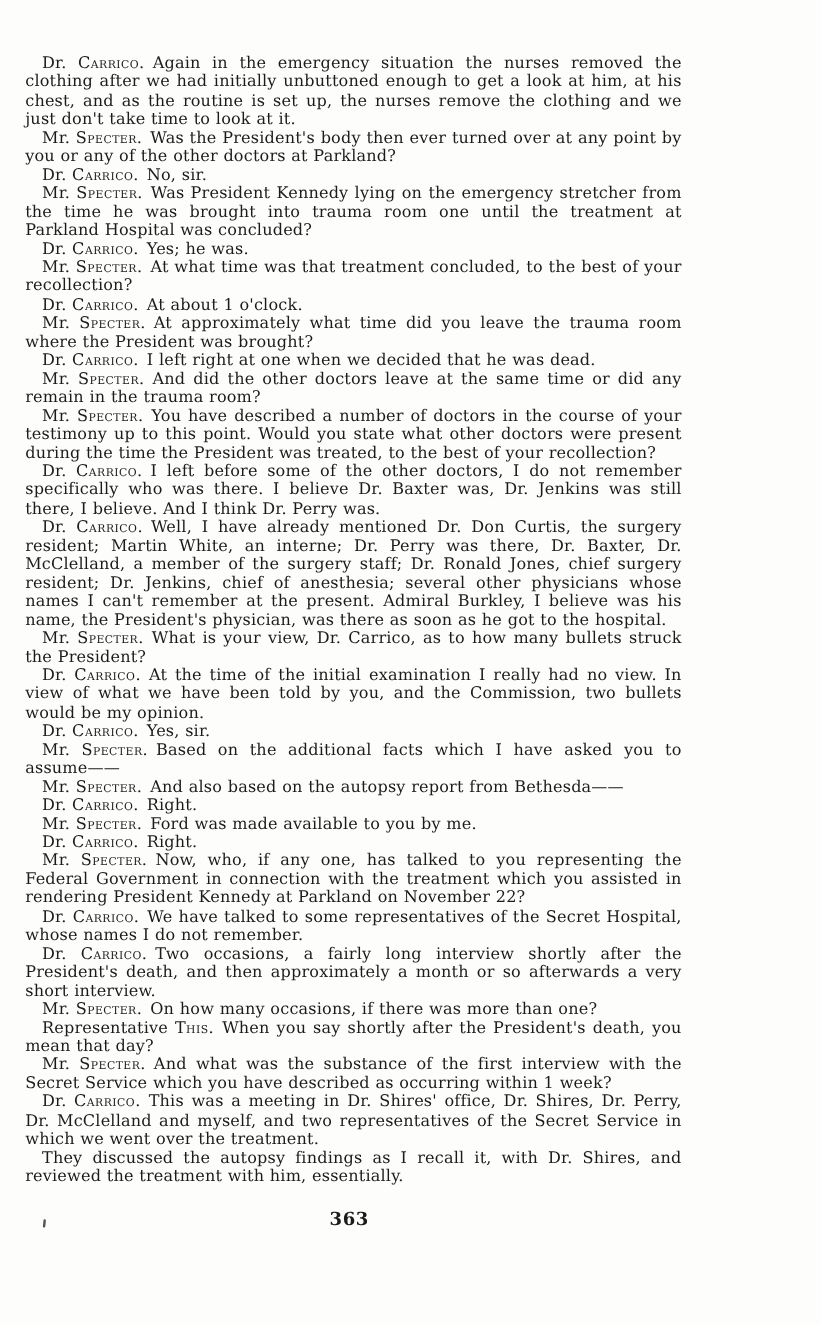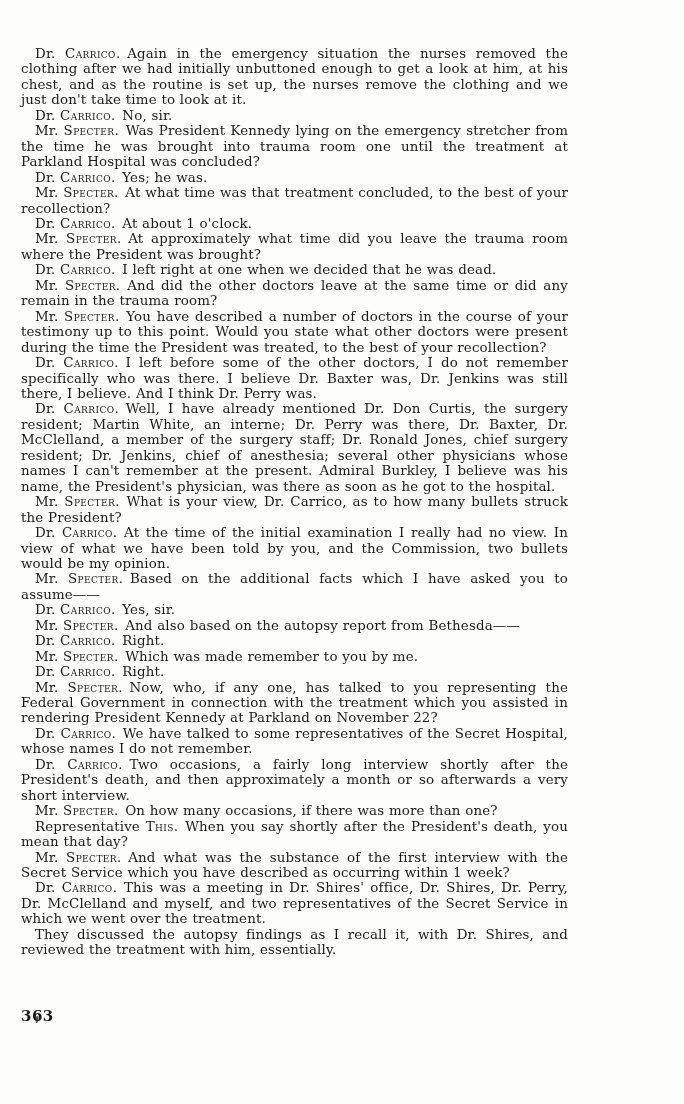--- a/index.html
+++ b/index.html
@@ -71,6 +71,7 @@
 <div class="page" style="color: rgb(27, 27, 27);">
   <div class="text-block" id="text-block">
       <p class="para"><span class="speaker"><span>Dr.</span>&nbsp;<span class="sc">Carrico</span>.</span> <span>Again in the emergency situation the nurses removed the clothing after we had initially unbuttoned enough to get a look at him, at his chest, and as the routine is set up, the nurses remove the clothing and we just don't take time to look at it.</span></p>
+      <p class="para"><span class="speaker"><span>Mr.</span>&nbsp;<span class="sc">Specter</span>.</span> <span>Was the President's body then ever turned over at any point by you or any of the other doctors at Parkland?</span></p>
       <p class="para"><span class="speaker"><span>Dr.</span>&nbsp;<span class="sc">Carrico</span>.</span> <span>No, sir.</span></p>
       <p class="para"><span class="speaker"><span>Mr.</span>&nbsp;<span class="sc">Specter</span>.</span> <span>Was President Kennedy lying on the emergency stretcher from the time he was brought into trauma room one until the treatment at Parkland Hospital was concluded?</span></p>
       <p class="para"><span class="speaker"><span>Dr.</span>&nbsp;<span class="sc">Carrico</span>.</span> <span>Yes; he was.</span></p>

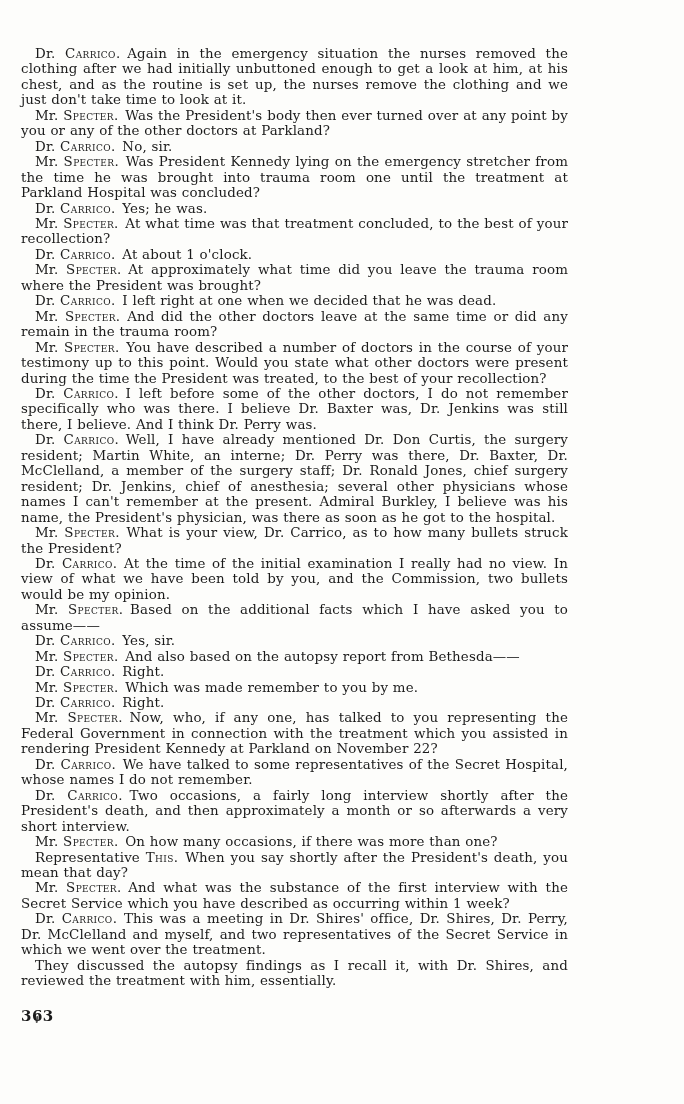--- a/index.html
+++ b/index.html
@@ -85,8 +85,8 @@
       <p class="para"><span class="speaker"><span>Dr.</span>&nbsp;<span class="sc">Carrico</span>.</span> <span>Well, I have already mentioned Dr. Don Curtis, the surgery resident; Martin White, an interne; Dr. Perry was there, Dr. Baxter, Dr. McClelland, a member of the surgery staff; Dr. Ronald Jones, chief surgery resident; Dr. Jenkins, chief of anesthesia; several other physicians whose names I can't remember at the present.  Admiral Burkley, I believe was his name, the President's physician, was there as soon as he got to the hospital.</span></p>
       <p class="para"><span class="speaker"><span>Mr.</span>&nbsp;<span class="sc">Specter</span>.</span> <span>What is your view, Dr. Carrico, as to how many bullets struck the President?</span></p>
       <p class="para"><span class="speaker"><span>Dr.</span>&nbsp;<span class="sc">Carrico</span>.</span> <span>At the time of the initial examination I really had no view. In view of what we have been told by you, and the Commission, two bullets would be my opinion.</span></p>
+      <p class="para"><span class="speaker"><span>Dr.</span>&nbsp;<span class="sc">Carrico</span>.</span> <span>Yes, sir.</span></p>
       <p class="para"><span class="speaker"><span>Mr.</span>&nbsp;<span class="sc">Specter</span>.</span> <span>Based on the additional facts which I have asked you to assume——</span></p>
-      <p class="para"><span class="speaker"><span>Dr.</span>&nbsp;<span class="sc">Carrico</span>.</span> <span>Yes, sir.</span></p>
       <p class="para"><span class="speaker"><span>Mr.</span>&nbsp;<span class="sc">Specter</span>.</span> <span>And also based on the autopsy report from Bethesda——</span></p>
       <p class="para"><span class="speaker"><span>Dr.</span>&nbsp;<span class="sc">Carrico</span>.</span> <span>Right.</span></p>
       <p class="para"><span class="speaker"><span>Mr.</span>&nbsp;<span class="sc">Specter</span>.</span> <span>Which was made remember to you by me.</span></p>

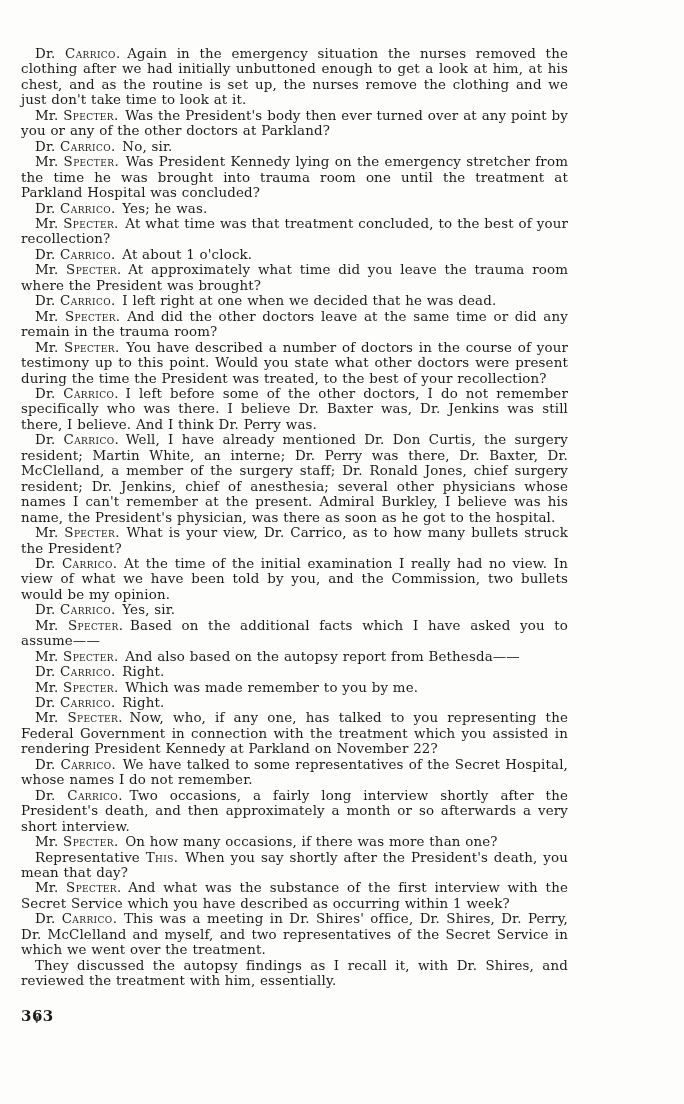--- a/index.html
+++ b/index.html
@@ -89,7 +89,7 @@
       <p class="para"><span class="speaker"><span>Mr.</span>&nbsp;<span class="sc">Specter</span>.</span> <span>Based on the additional facts which I have asked you to assume——</span></p>
       <p class="para"><span class="speaker"><span>Mr.</span>&nbsp;<span class="sc">Specter</span>.</span> <span>And also based on the autopsy report from Bethesda——</span></p>
       <p class="para"><span class="speaker"><span>Dr.</span>&nbsp;<span class="sc">Carrico</span>.</span> <span>Right.</span></p>
-      <p class="para"><span class="speaker"><span>Mr.</span>&nbsp;<span class="sc">Specter</span>.</span> <span>Which was made remember to you by me.</span></p>
+      <p class="para"><span class="speaker"><span>Mr.</span>&nbsp;<span class="sc">Specter</span>.</span> <span>Ford was made available to you by me.</span></p>
       <p class="para"><span class="speaker"><span>Dr.</span>&nbsp;<span class="sc">Carrico</span>.</span> <span>Right.</span></p>
       <p class="para"><span class="speaker"><span>Mr.</span>&nbsp;<span class="sc">Specter</span>.</span> <span>Now, who, if any one, has talked to you representing the Federal Government in connection with the treatment which you assisted in rendering President Kennedy at Parkland on November 22?</span></p>
       <p class="para"><span class="speaker"><span>Dr.</span>&nbsp;<span class="sc">Carrico</span>.</span> <span>We have talked to some representatives of the Secret Hospital, whose names I do not remember.</span></p>

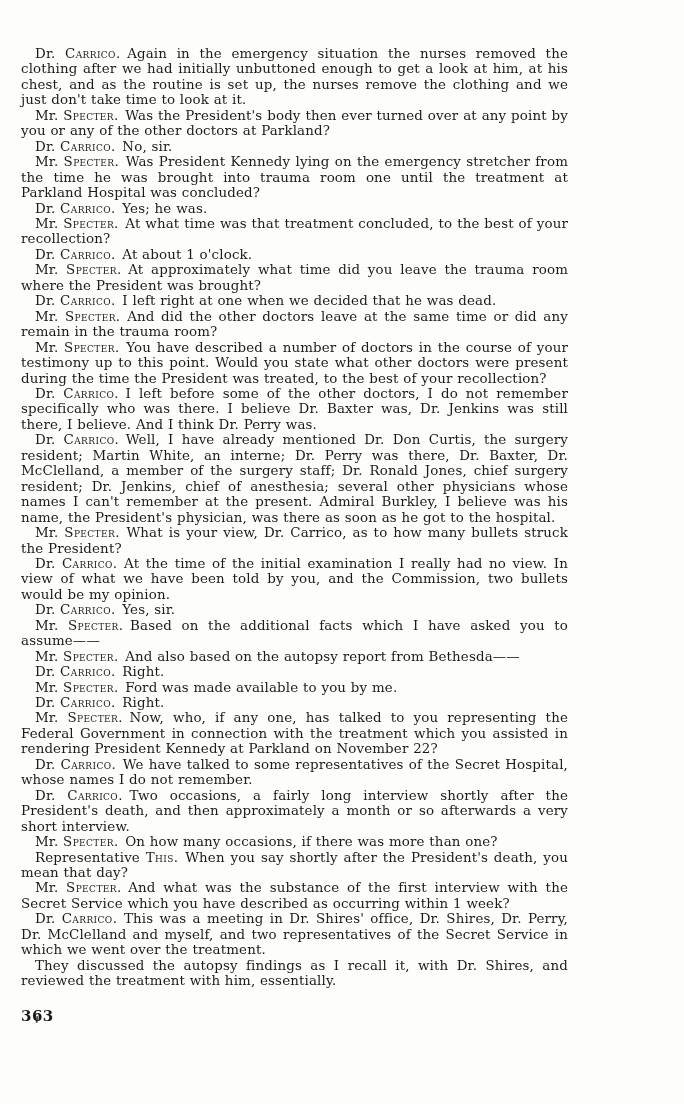--- a/index.html
+++ b/index.html
@@ -47,7 +47,7 @@
     left: 21px;
     top: 1007px;
     width: 547px;
-    text-align: left;
+    text-align: center;
     padding-right: 7px;
     box-sizing: border-box;
     font-size: 15px;

